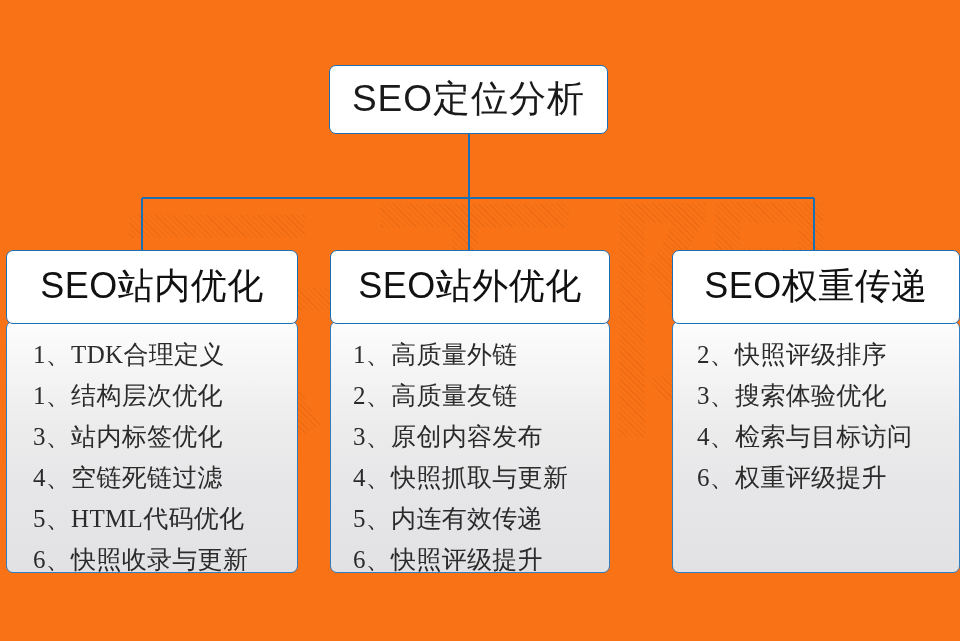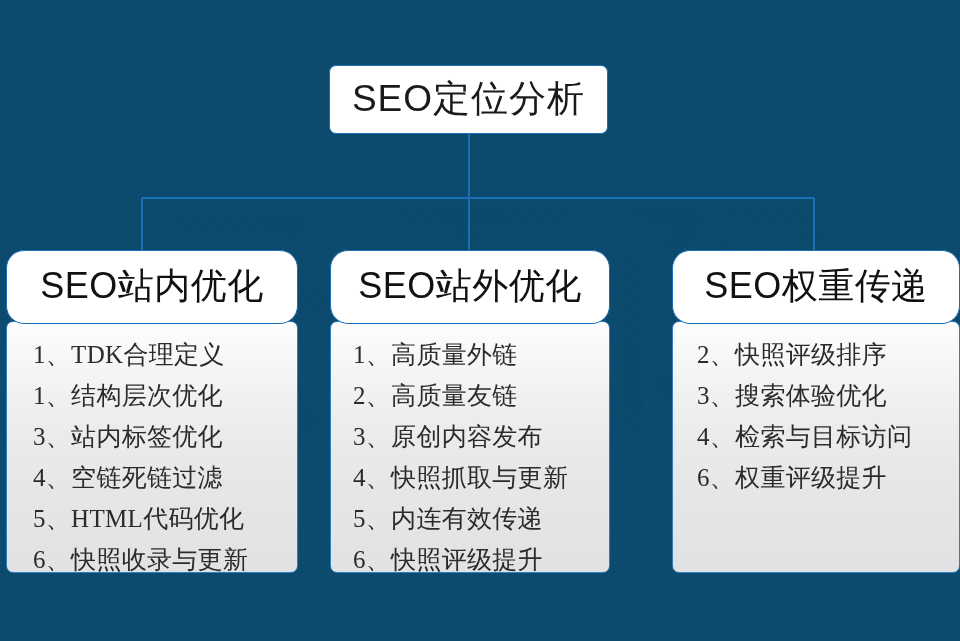--- a/index.html
+++ b/index.html
@@ -18,7 +18,7 @@
     position: relative;
     width: 960px;
     height: 641px;
-    background: #0c4a6e;
+    background: #f97316;
   }
 
   

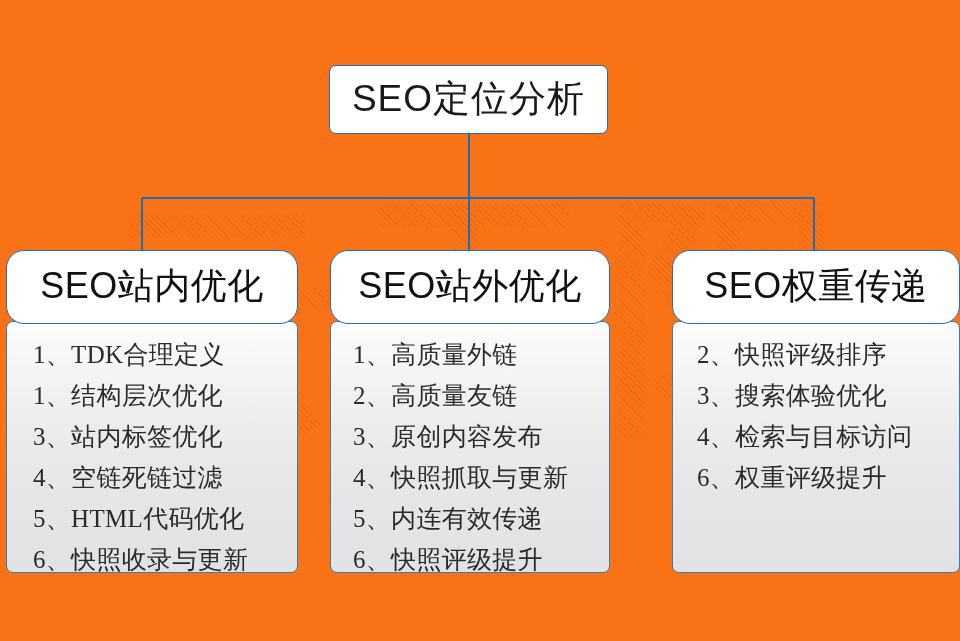--- a/index.html
+++ b/index.html
@@ -98,7 +98,7 @@
   }
   .col-header {
     border: 1.6px solid #1a6fb5;
-    border-radius: 18px;
+    border-radius: 7px;
     background: #ffffff;
     height: 74px;
     display: flex;

